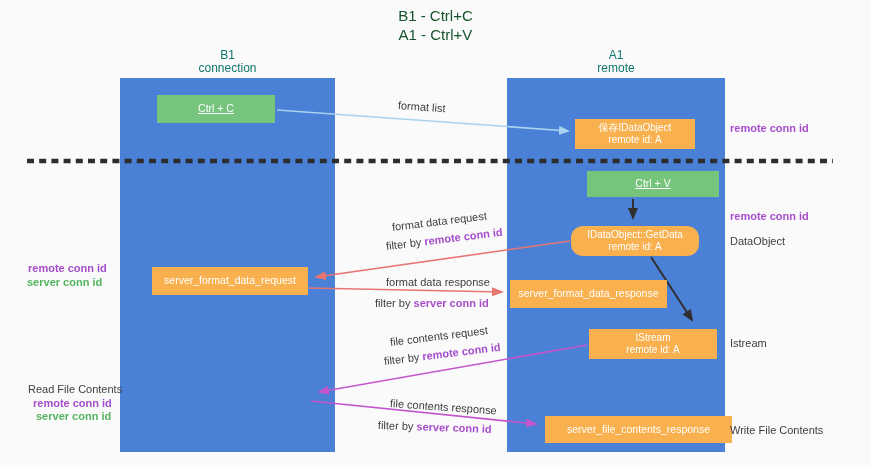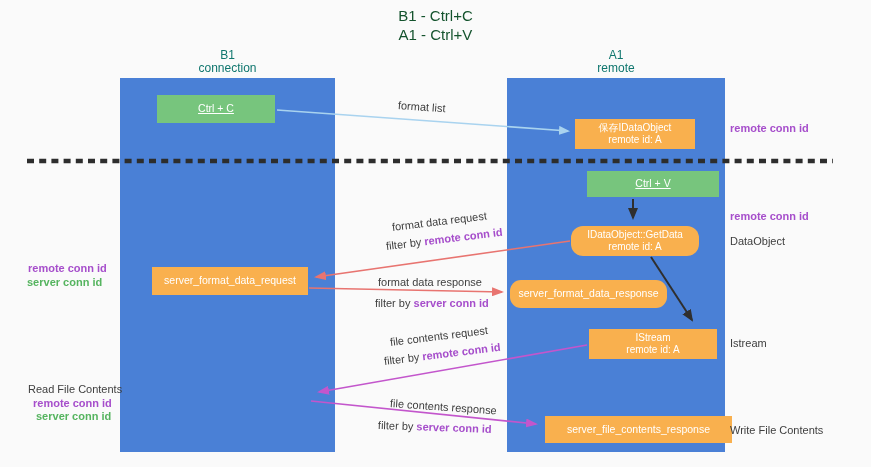--- a/index.html
+++ b/index.html
@@ -154,7 +154,7 @@
     <span>filter by </span><span class="idpart">remote conn id</span>
   </div>
 
-  <div class="abs lbl" style="left:378px;top:276px;">format data response</div>
+  <div class="abs lbl" style="left:386px;top:276px;">format data response</div>
   <div class="abs lbl" style="left:375px;top:297px;">
     <span>filter by </span><span class="idpart">server conn id</span>
   </div>

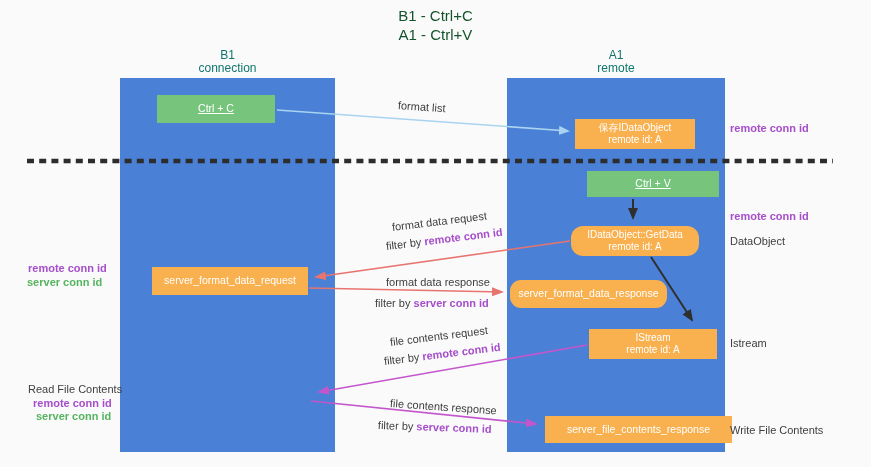--- a/index.html
+++ b/index.html
@@ -131,7 +131,7 @@
     <span>server_format_data_request</span>
   </div>
 
-  <div class="abs box orange" style="left:510px;top:280px;width:157px;height:28px;border-radius:11px;">
+  <div class="abs box orange" style="left:510px;top:280px;width:157px;height:28px;">
     <span>server_format_data_response</span>
   </div>
 

